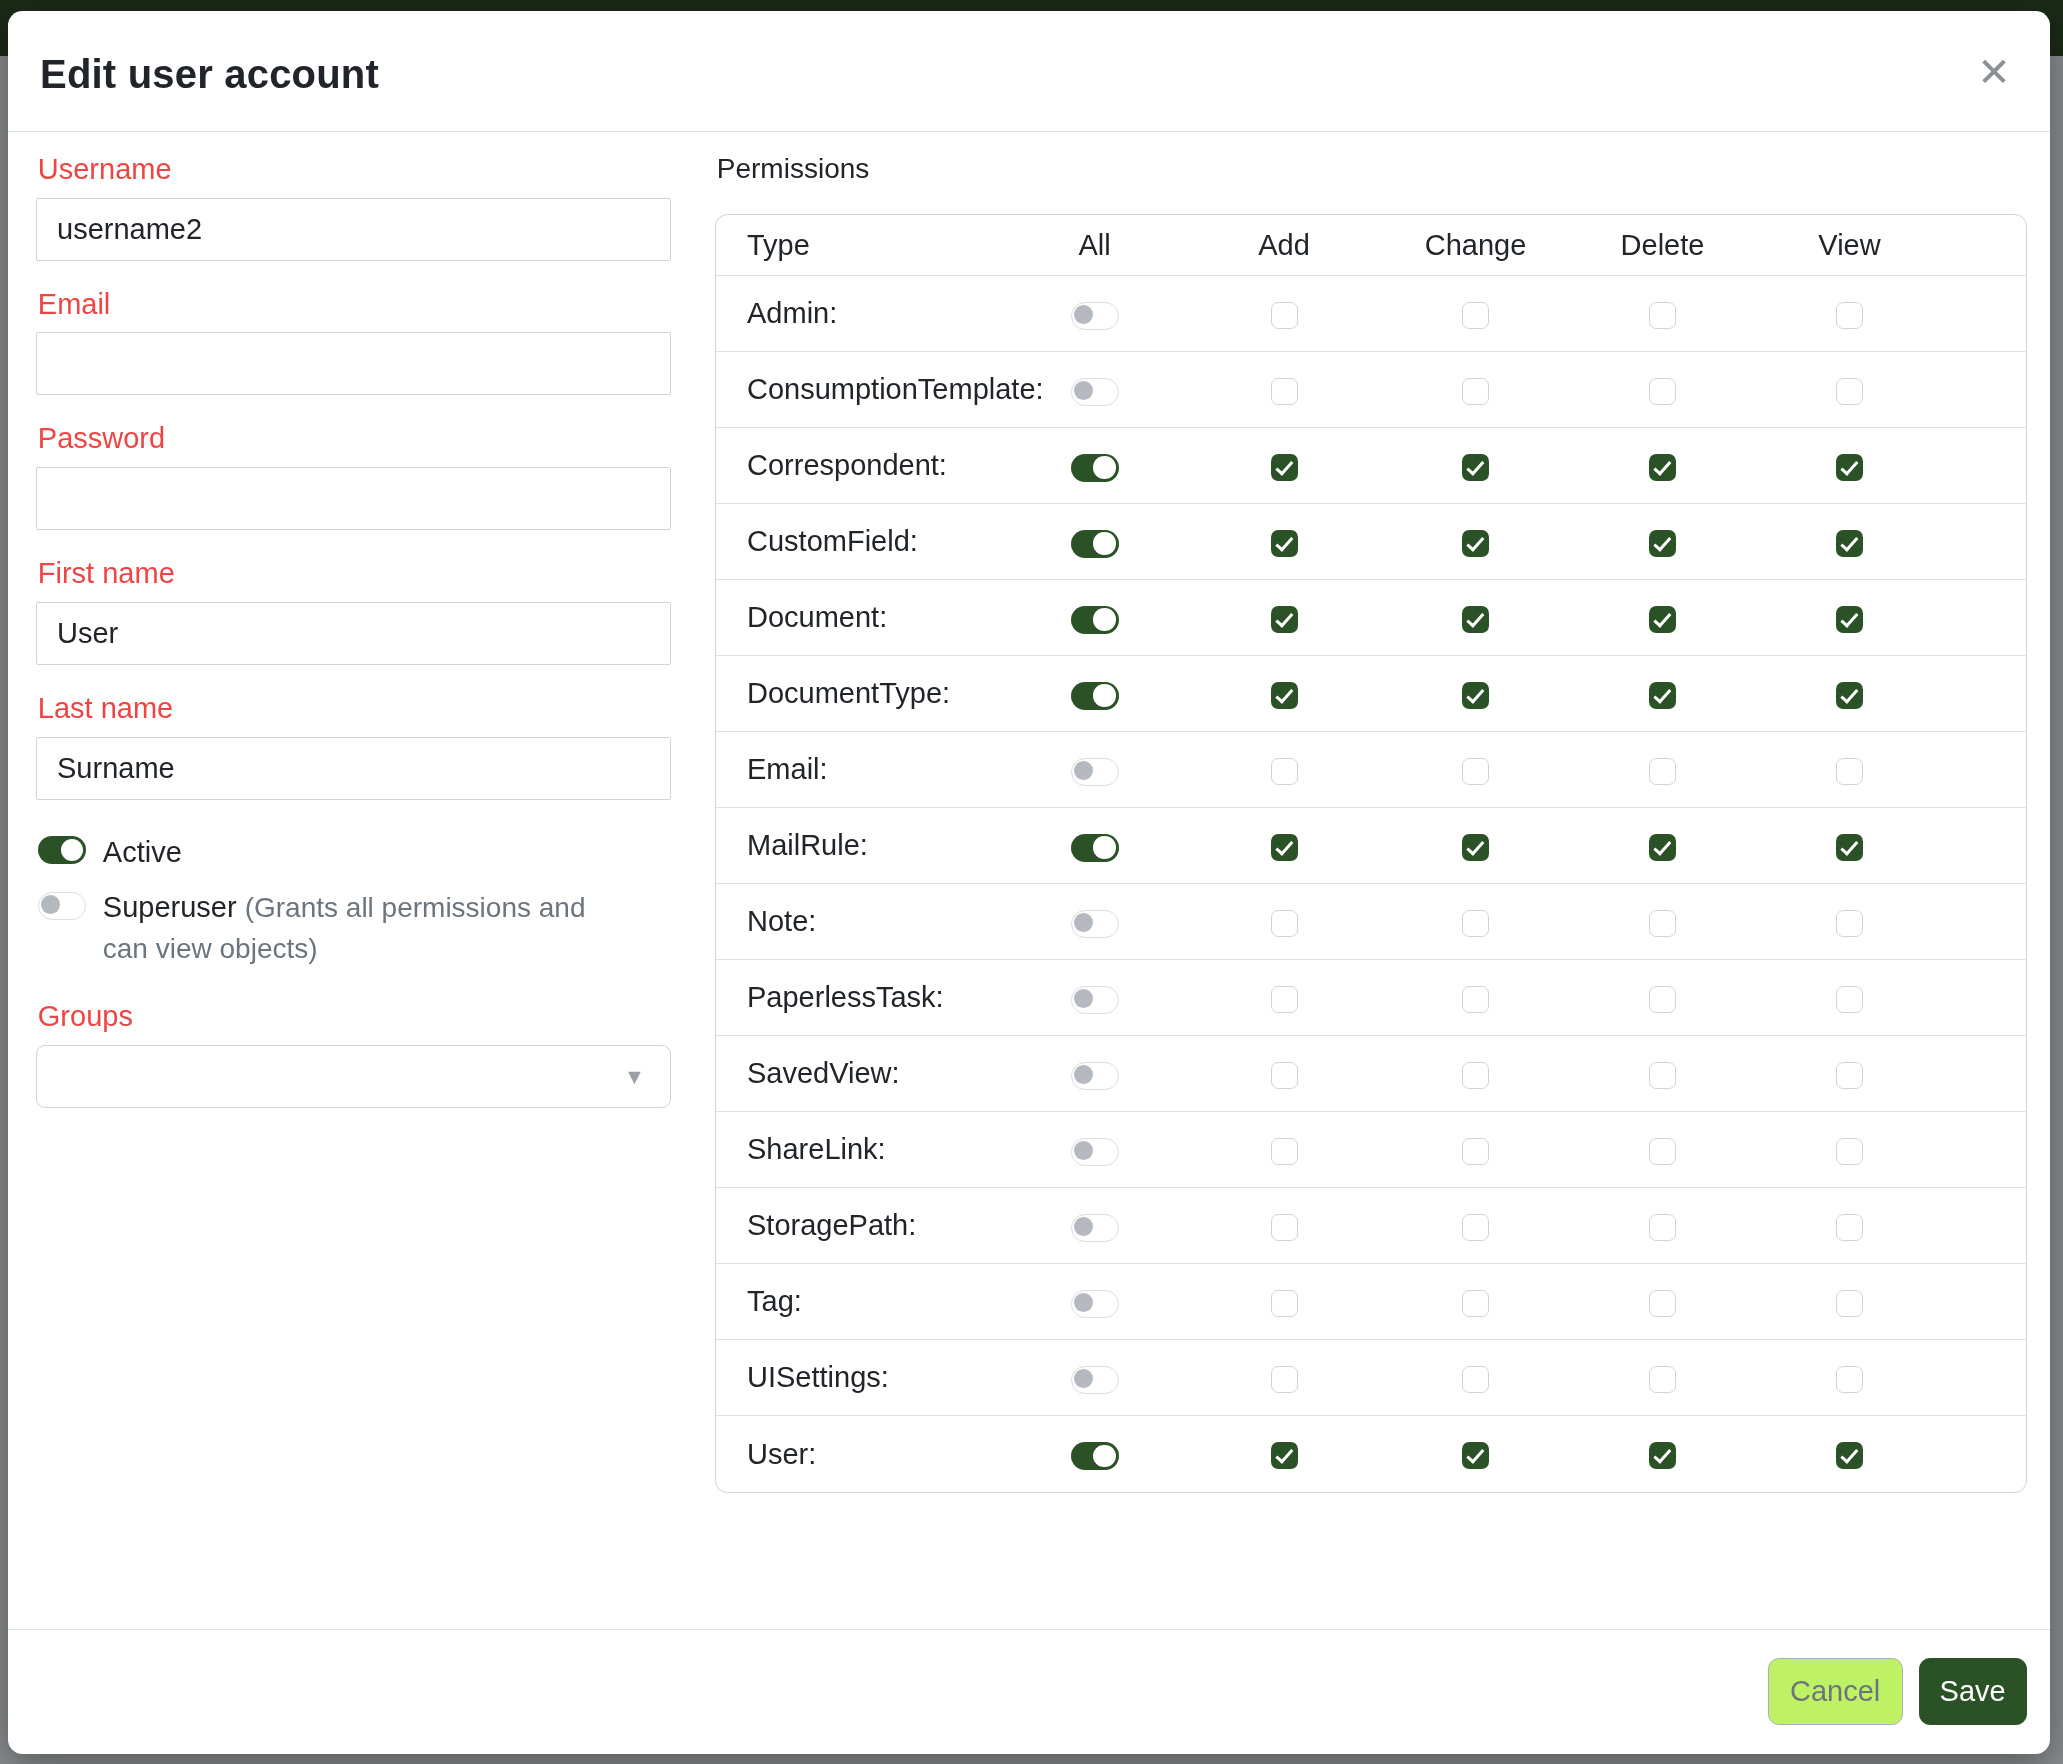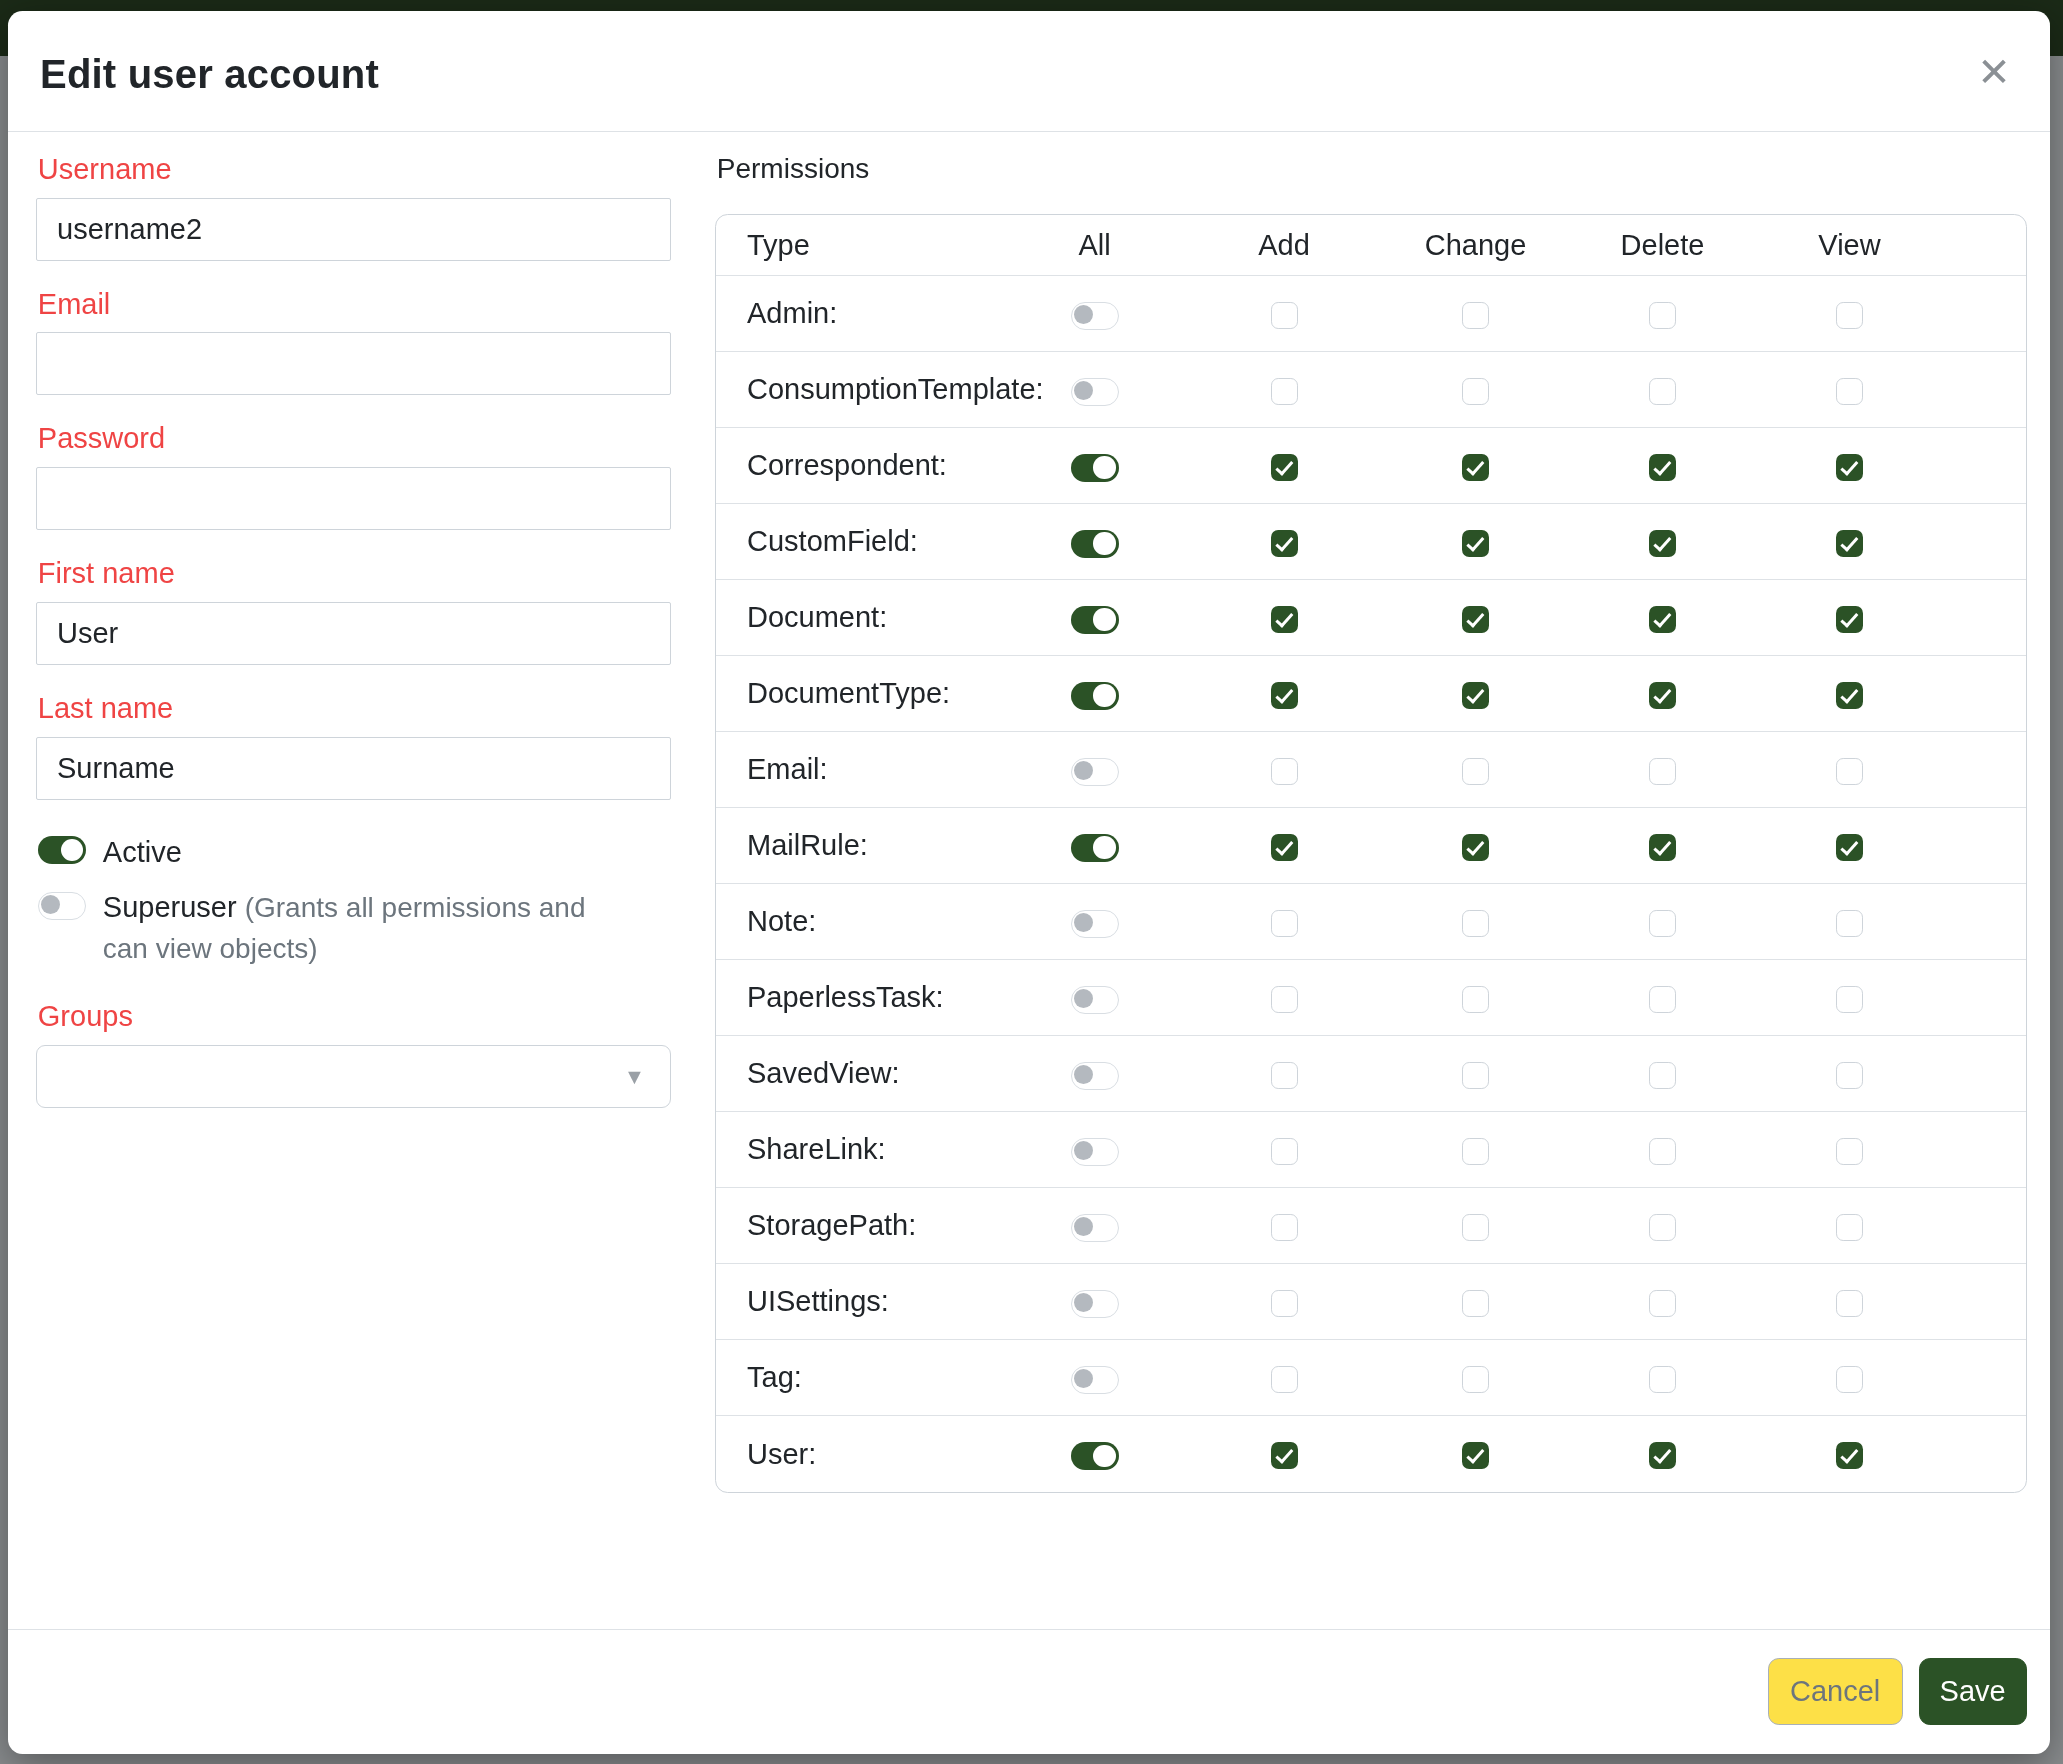--- a/index.html
+++ b/index.html
@@ -270,16 +270,16 @@
               <td></td>
             </tr>
             <tr>
+              <td class="type-col">Tag:</td>
+              <td><span class="switch off"><span class="knob"></span></span></td>
+              <td><span class="cb"></span></td>
+              <td><span class="cb"></span></td>
+              <td><span class="cb"></span></td>
+              <td><span class="cb"></span></td>
+              <td></td>
+            </tr>
+            <tr>
               <td class="type-col">UISettings:</td>
-              <td><span class="switch off"><span class="knob"></span></span></td>
-              <td><span class="cb"></span></td>
-              <td><span class="cb"></span></td>
-              <td><span class="cb"></span></td>
-              <td><span class="cb"></span></td>
-              <td></td>
-            </tr>
-            <tr>
-              <td class="type-col">Tag:</td>
               <td><span class="switch off"><span class="knob"></span></span></td>
               <td><span class="cb"></span></td>
               <td><span class="cb"></span></td>

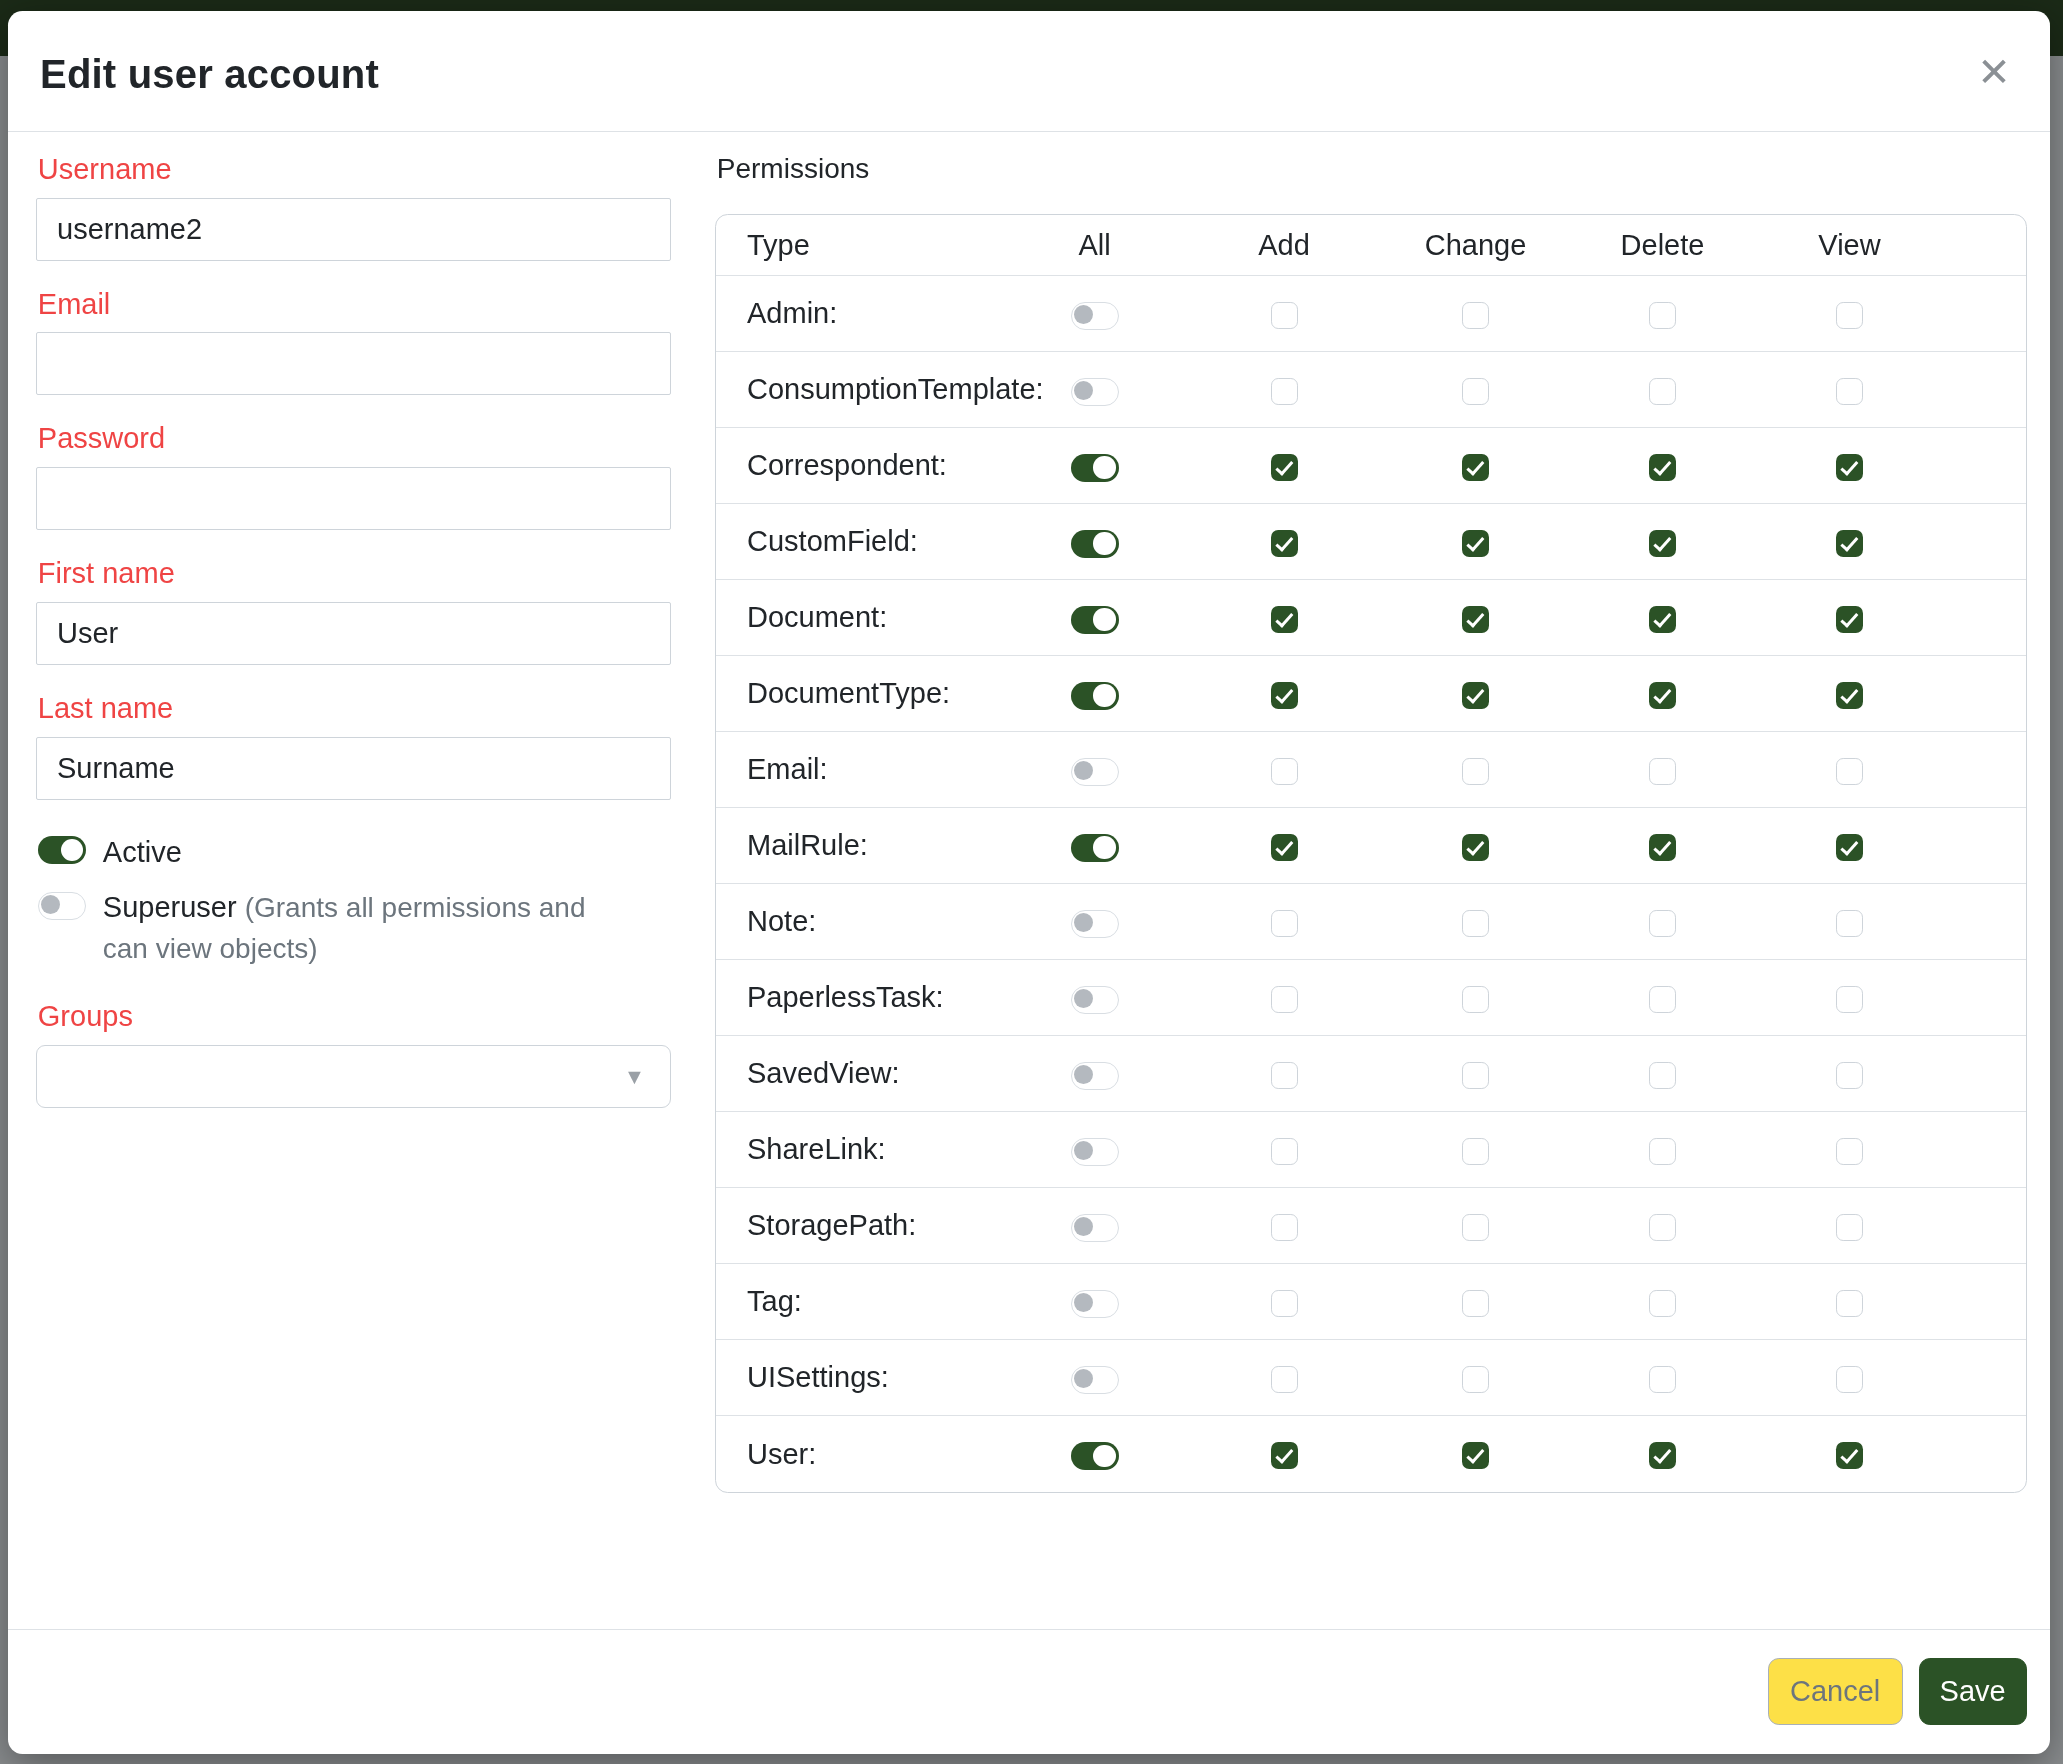--- a/index.html
+++ b/index.html
@@ -64,7 +64,7 @@
                   display:flex; align-items:center; justify-content:flex-end; gap:16px; padding-right:23.4px; }
   .btn { height:67px; border-radius:10.8px; font-size:29px; font-family:inherit; cursor:pointer;
          display:flex; align-items:center; justify-content:center; }
-  .btn-cancel { width:135px; background:#fde047; border:1.8px solid #a9b0b8; color:#6c757d; }
+  .btn-cancel { width:135px; background:#bef264; border:1.8px solid #a9b0b8; color:#6c757d; }
   .btn-save   { width:108px; background:var(--accent,#2b5226); border:1.8px solid var(--accent,#2b5226); color:#fff; }
 </style>
 </head>

